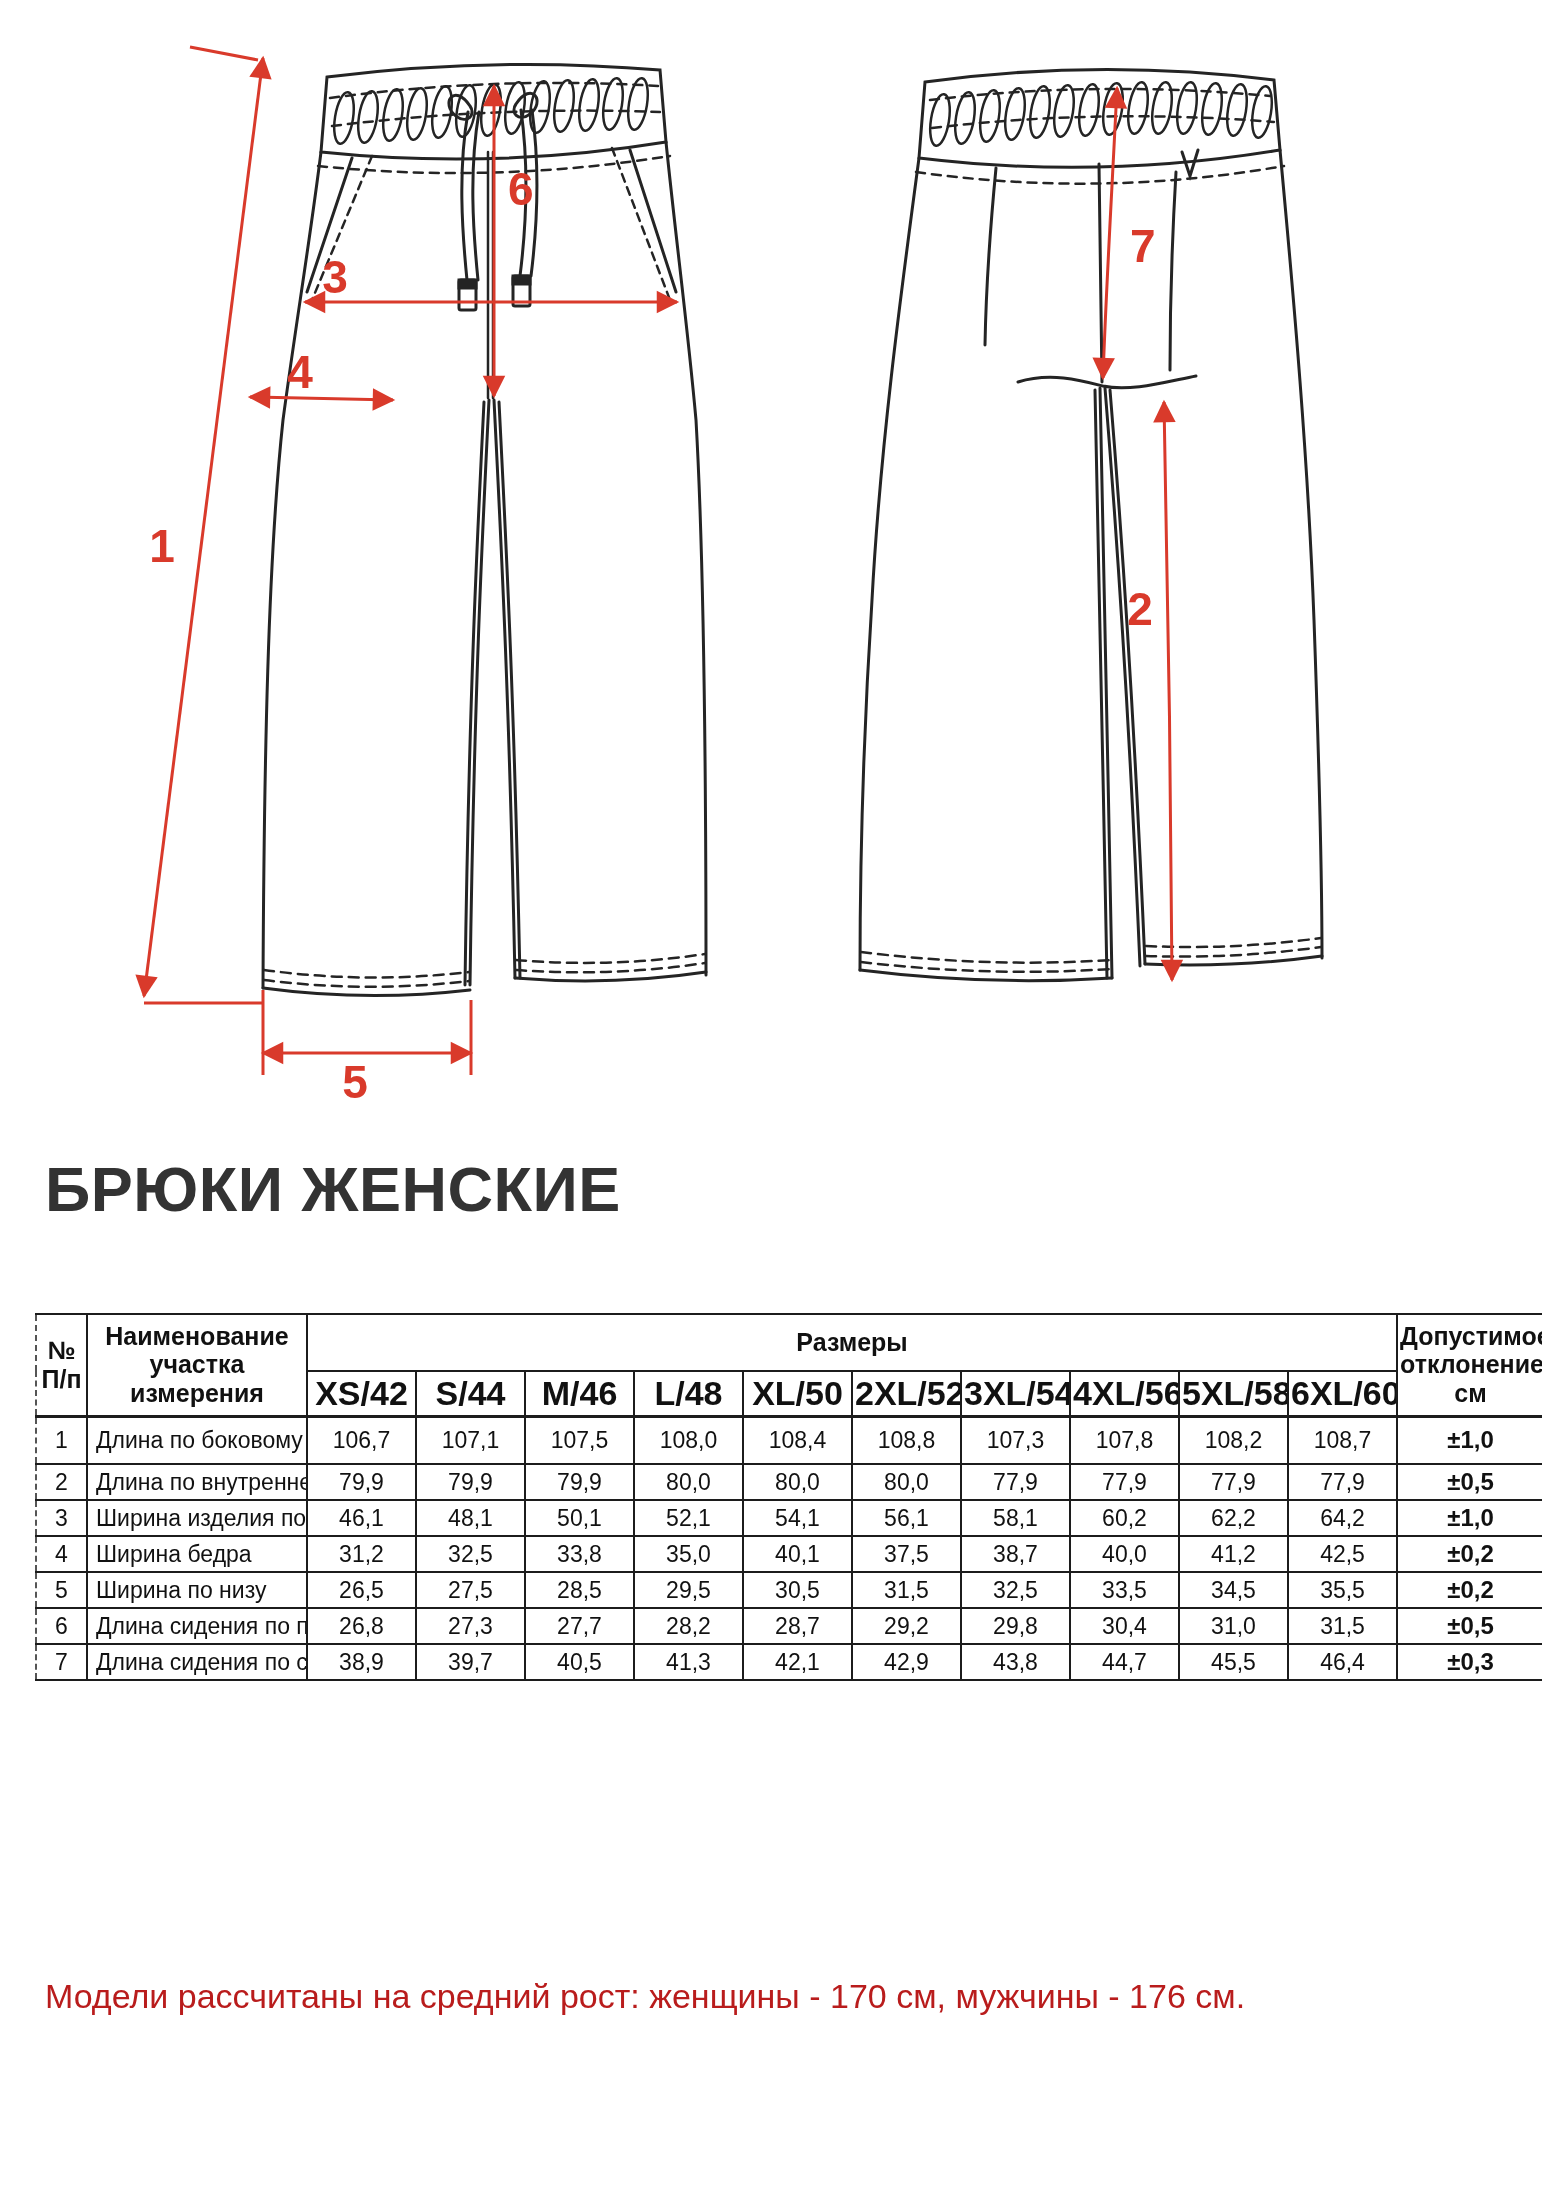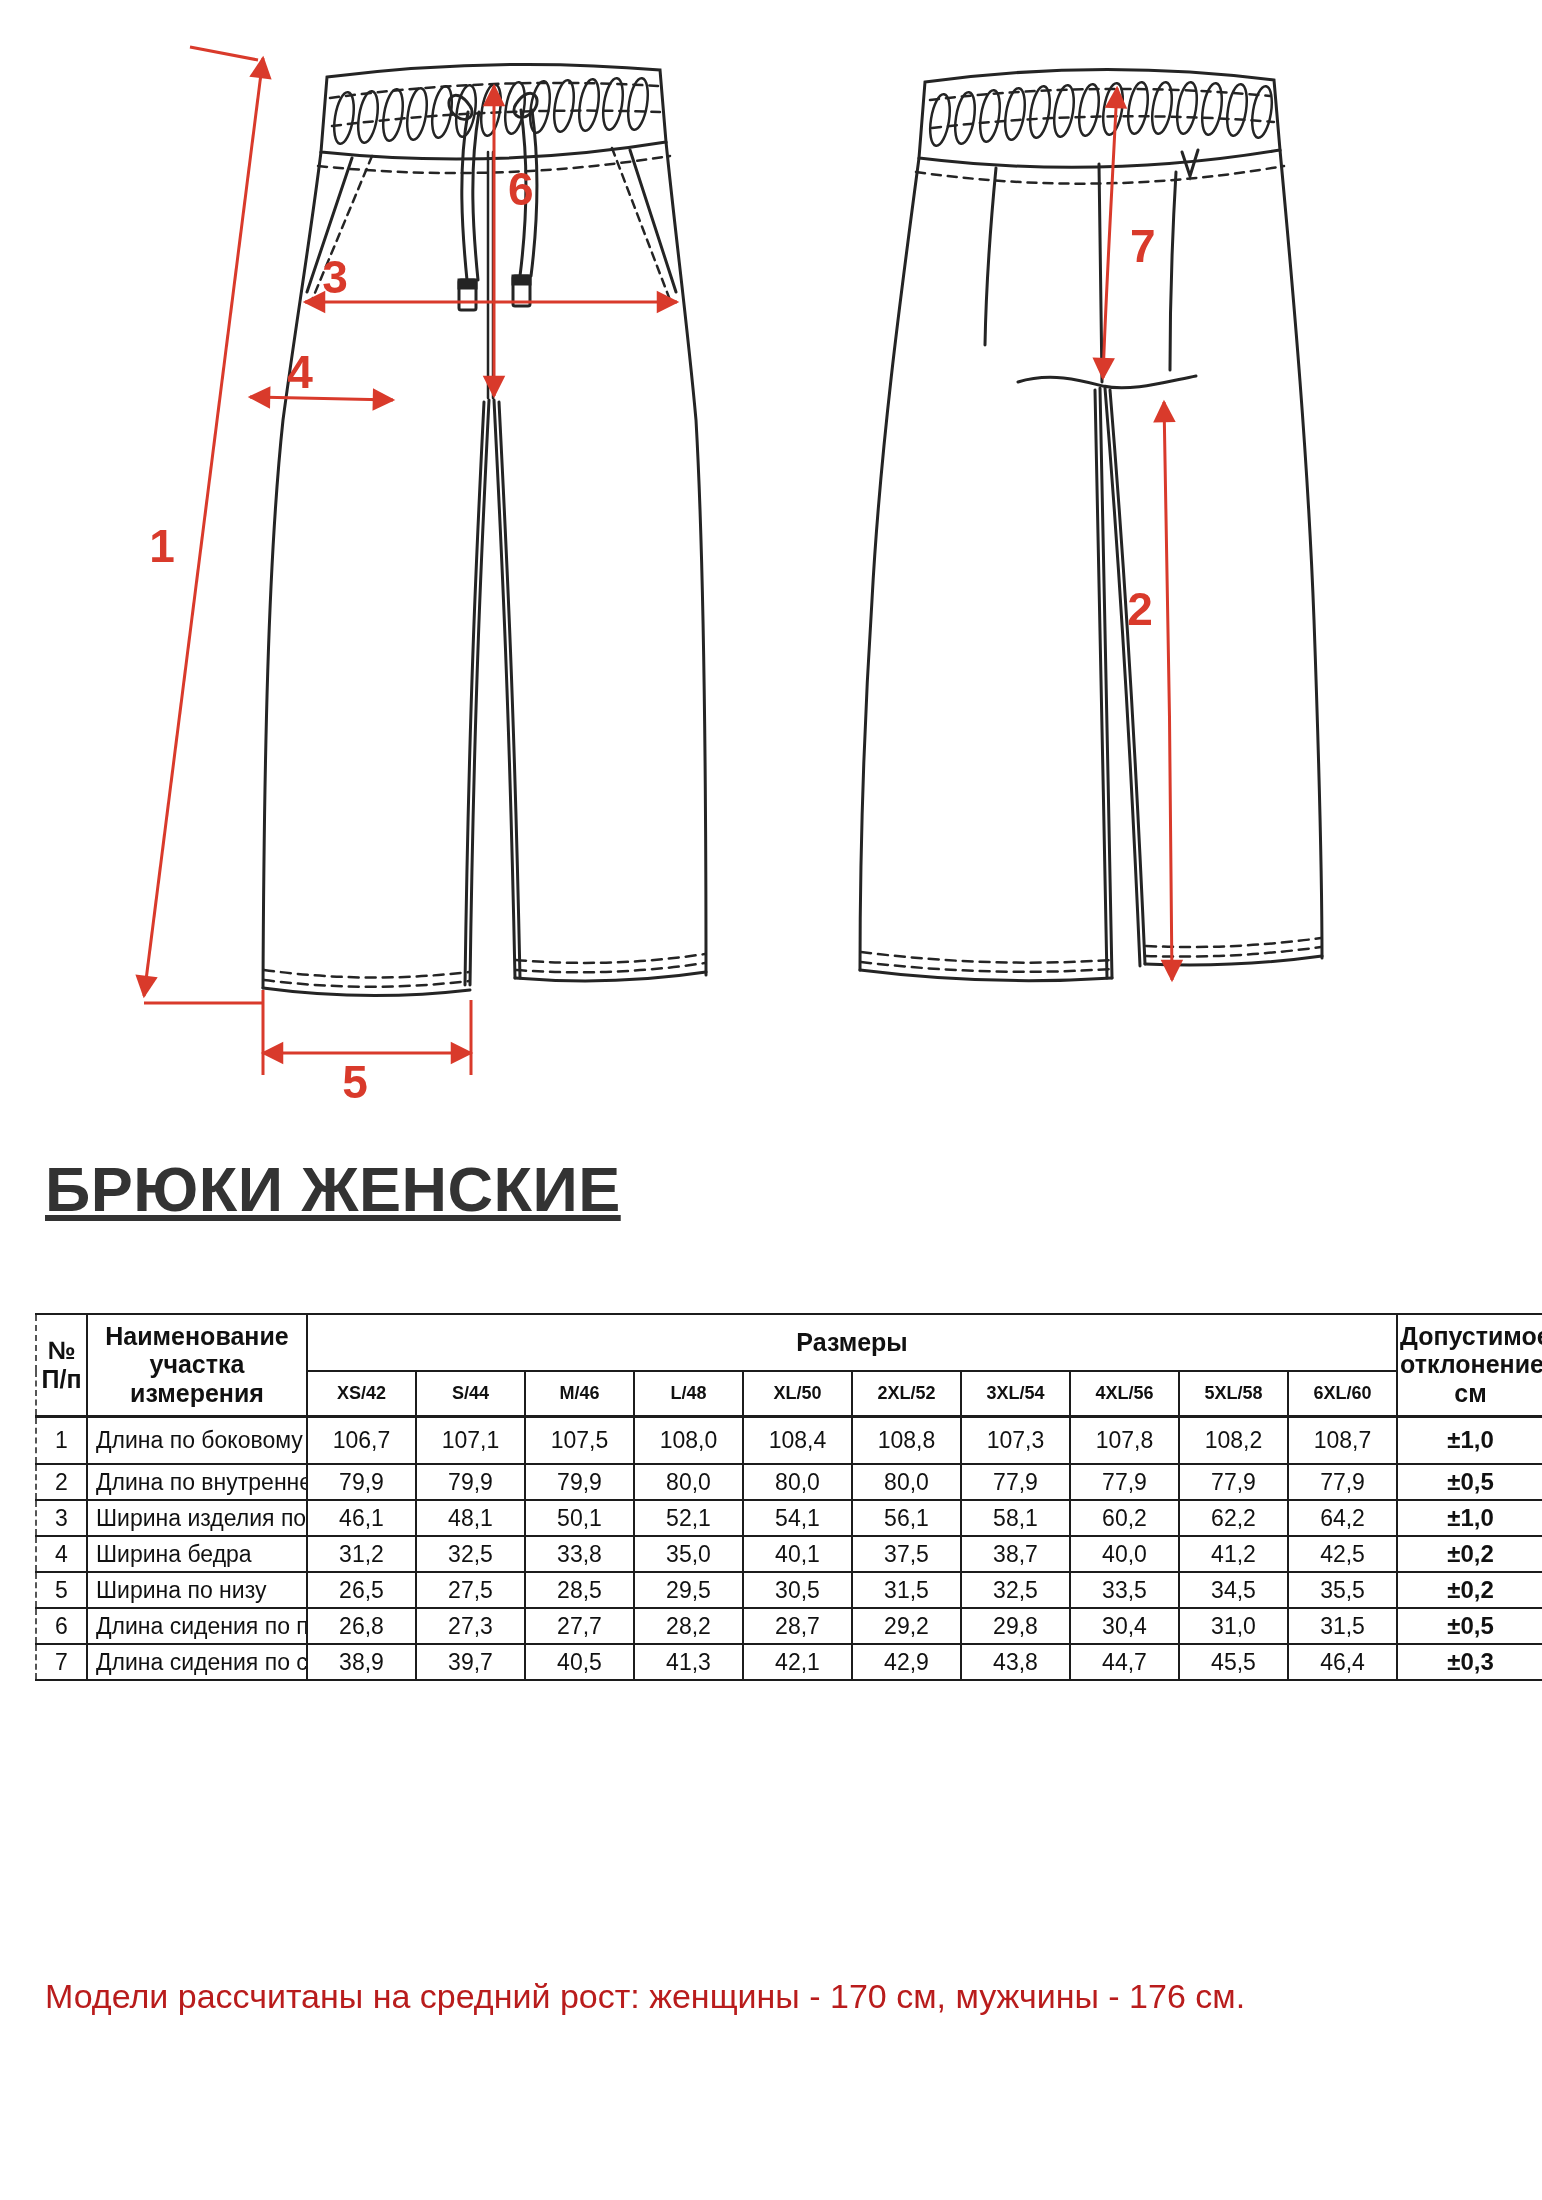--- a/index.html
+++ b/index.html
@@ -14,7 +14,6 @@
     margin:58px 0 0 45px;
     font-size:63px;line-height:1.0;font-weight:800;color:#333;
     letter-spacing:.5px;
-    text-decoration:underline;
   }
 
   table.size-table{

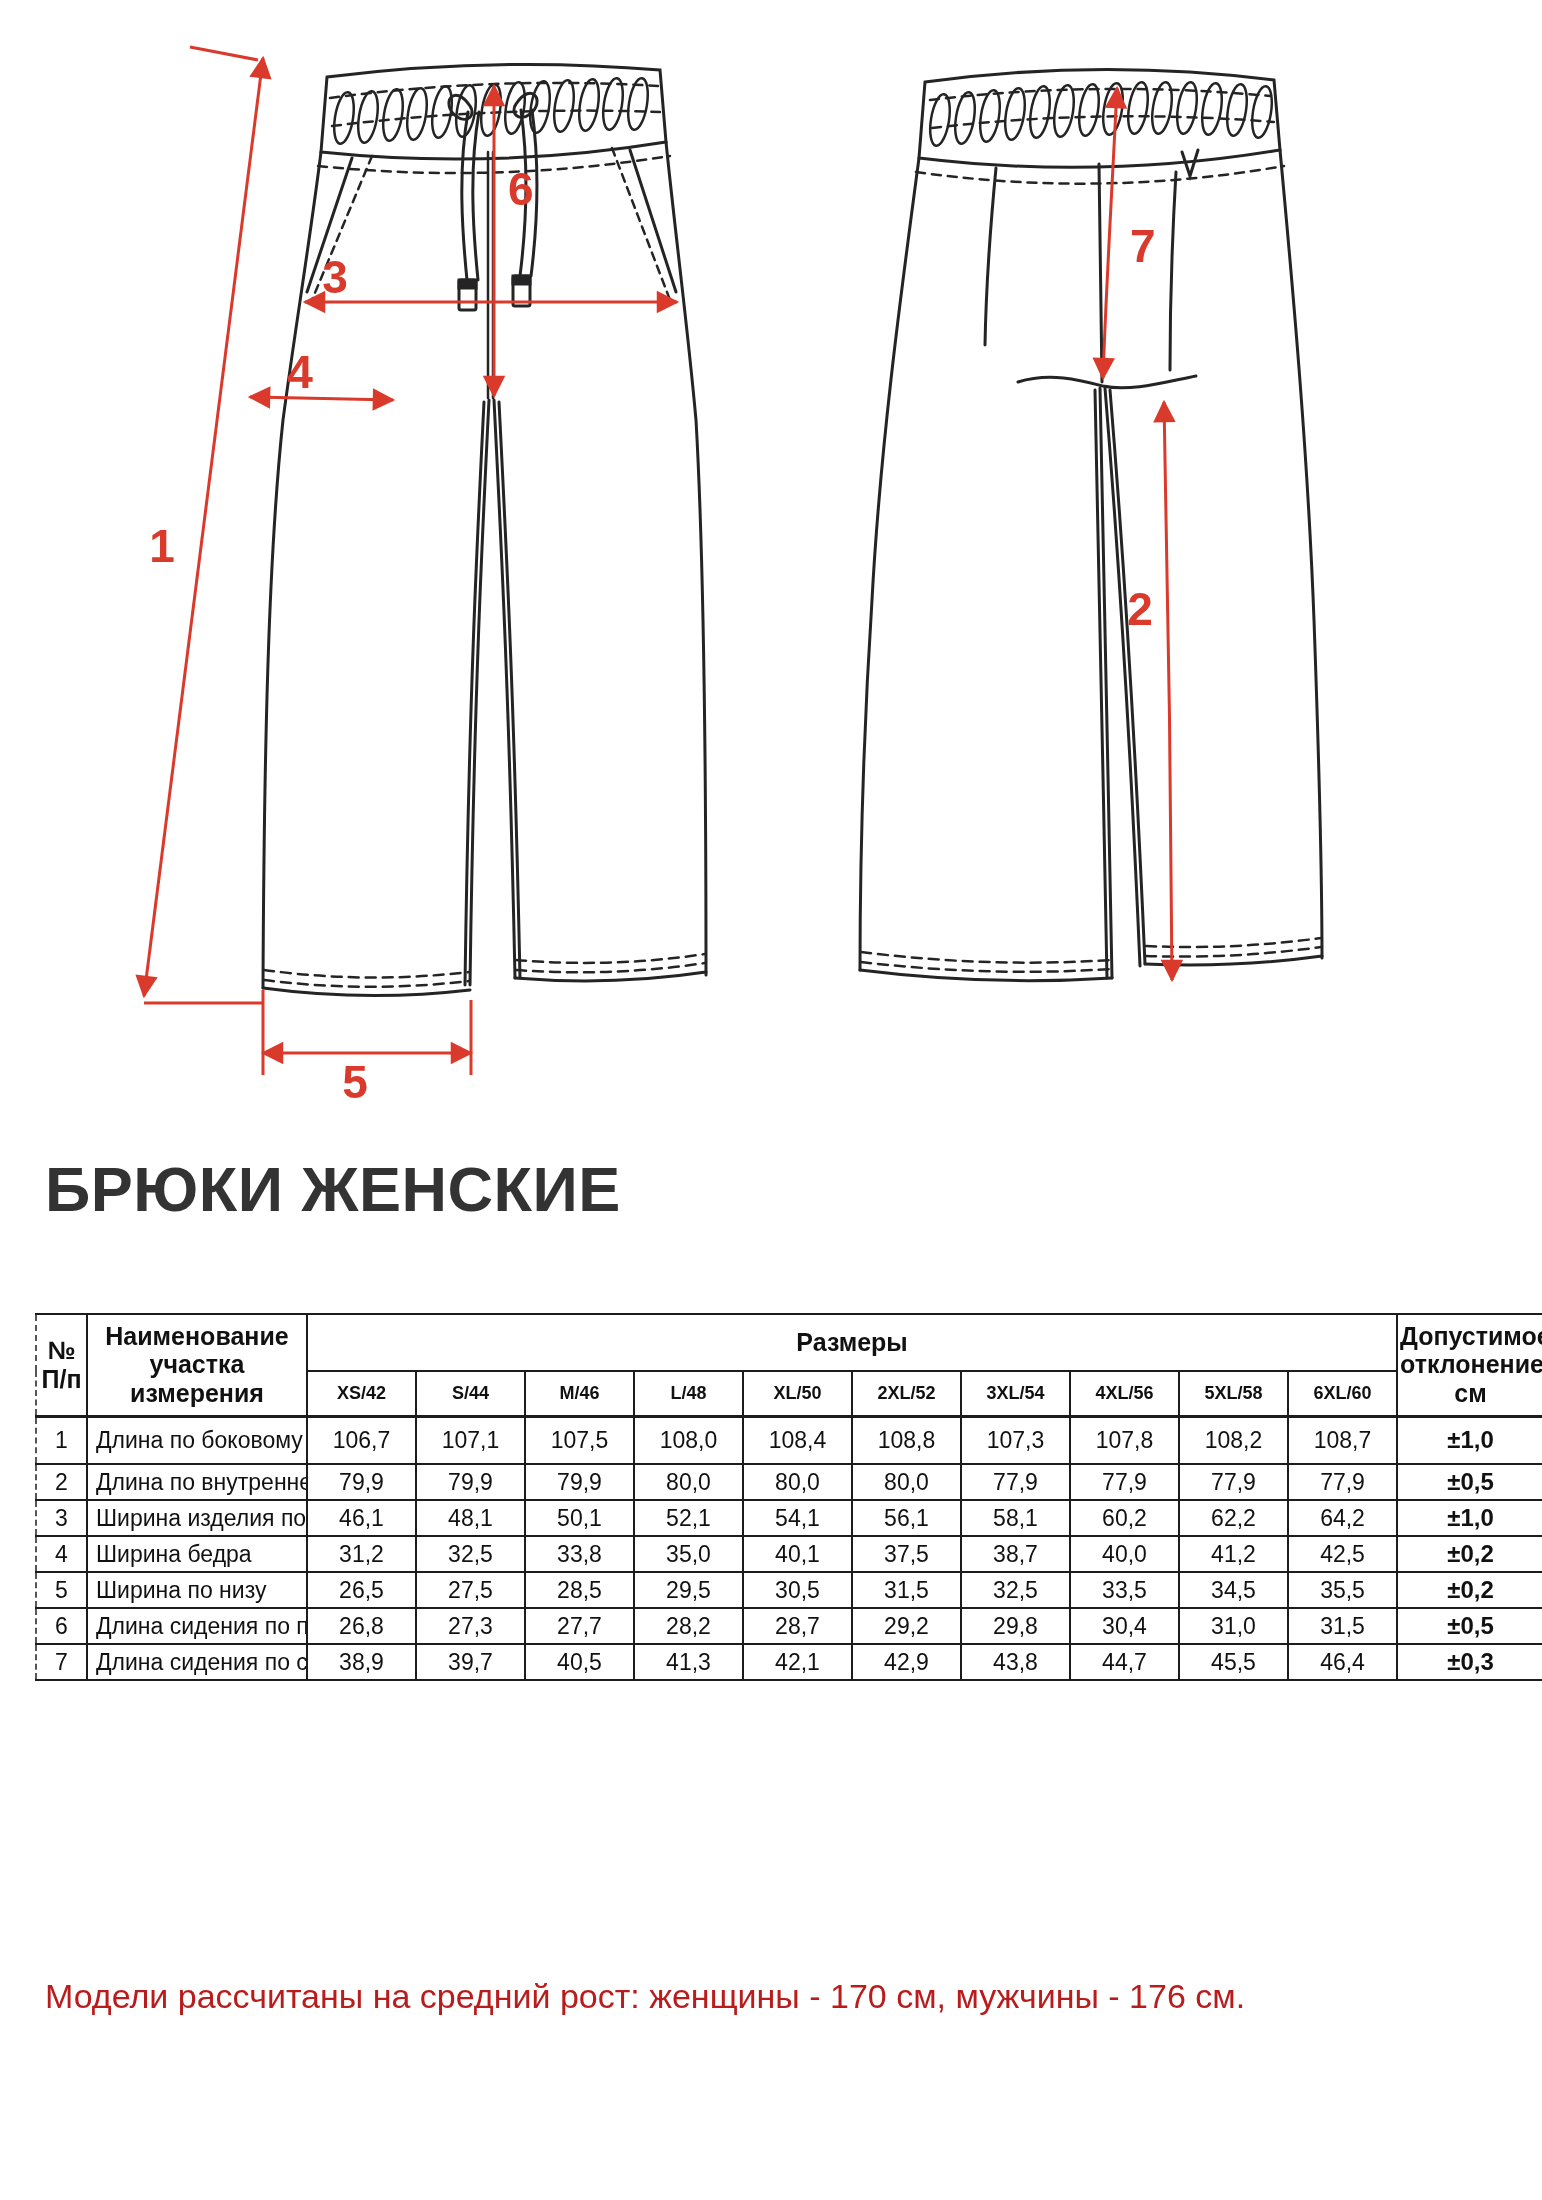--- a/index.html
+++ b/index.html
@@ -29,7 +29,7 @@
   .size-table thead tr.h1{height:57px;}
   .size-table thead tr.h2{height:45px;}
   .size-table thead th{font-size:25px;font-weight:bold;white-space:normal;line-height:1.15;}
-  .size-table thead tr.h2 th{font-size:18px;white-space:nowrap;}
+  .size-table thead tr.h2 th{font-size:34px;white-space:nowrap;}
   .size-table tbody tr{height:36px;}
   .size-table tbody tr:first-child{height:48px;}
   .size-table tbody tr:first-child td{border-top:3px solid #1c1c1c;}

